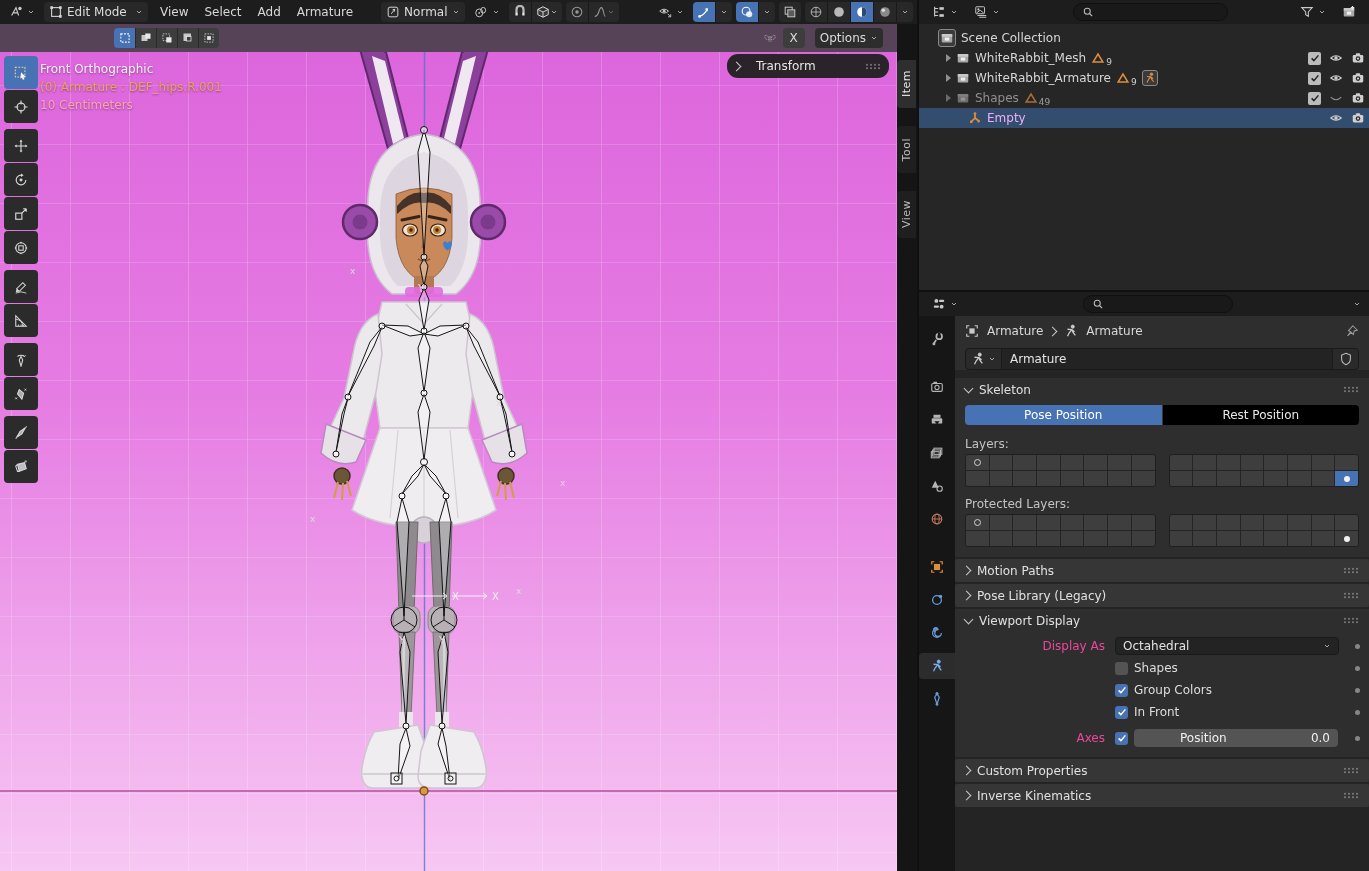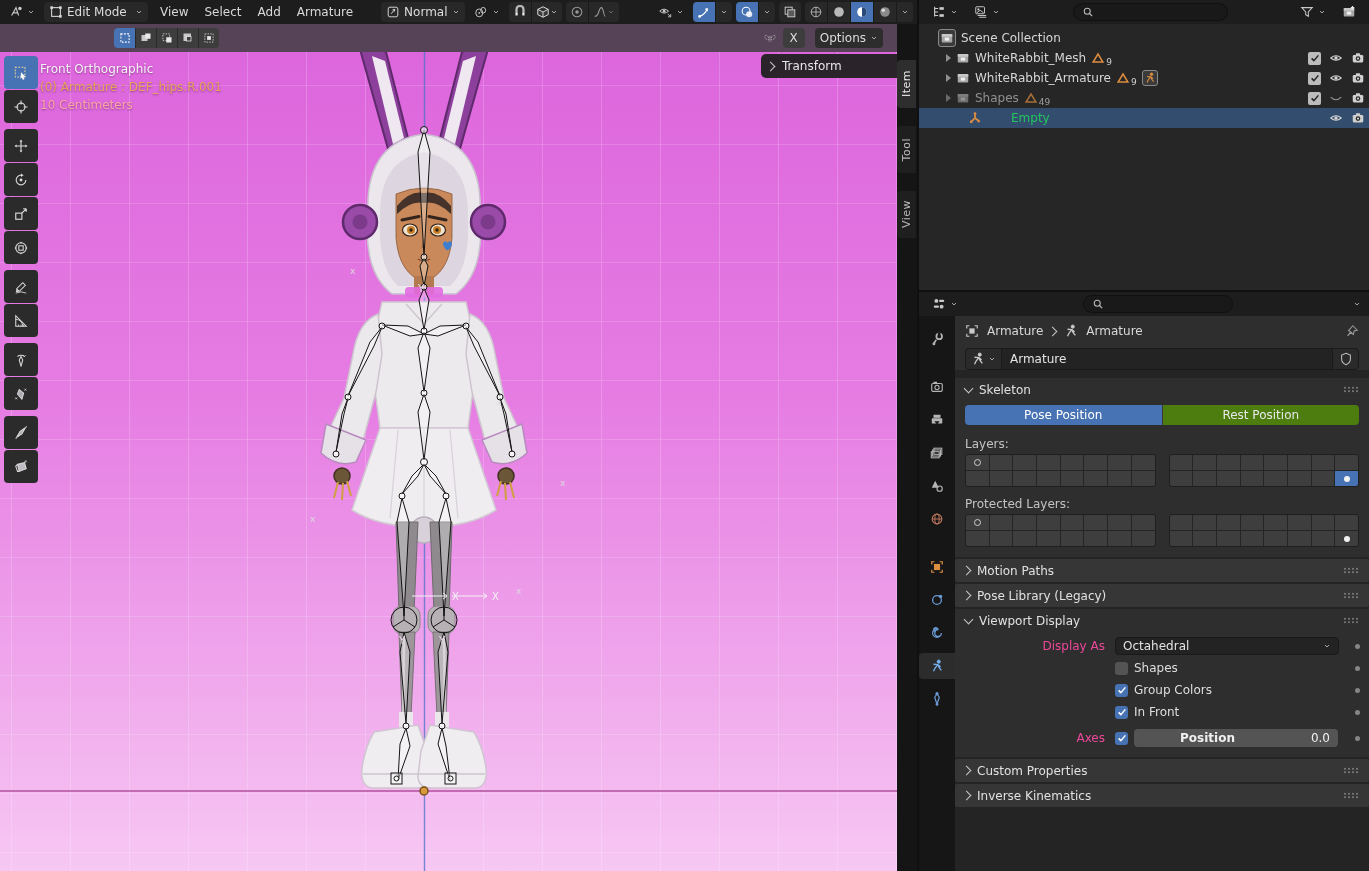--- a/index.html
+++ b/index.html
@@ -50,7 +50,7 @@
   #vp-text .l2 { color:#e7a35b; }
   #vp-text .l3 { color:#fca5a5; }
   #transform-panel { left:727px; top:54px; width:162px; height:24px; background:rgba(32,32,32,0.95);
-    border-radius:5px; display:flex; align-items:center; gap:8px; padding:0 8px; z-index:10; color:#e6e6e6;margin-left:34px; }
+    border-radius:11px; display:flex; align-items:center; gap:16px; padding:0 8px; z-index:10; color:#e6e6e6; }
   .grip { width:16px; height:7px; margin-left:auto; opacity:0.55;
     background-image:radial-gradient(#aaa 0.8px, transparent 1px); background-size:4px 3.5px; }
 

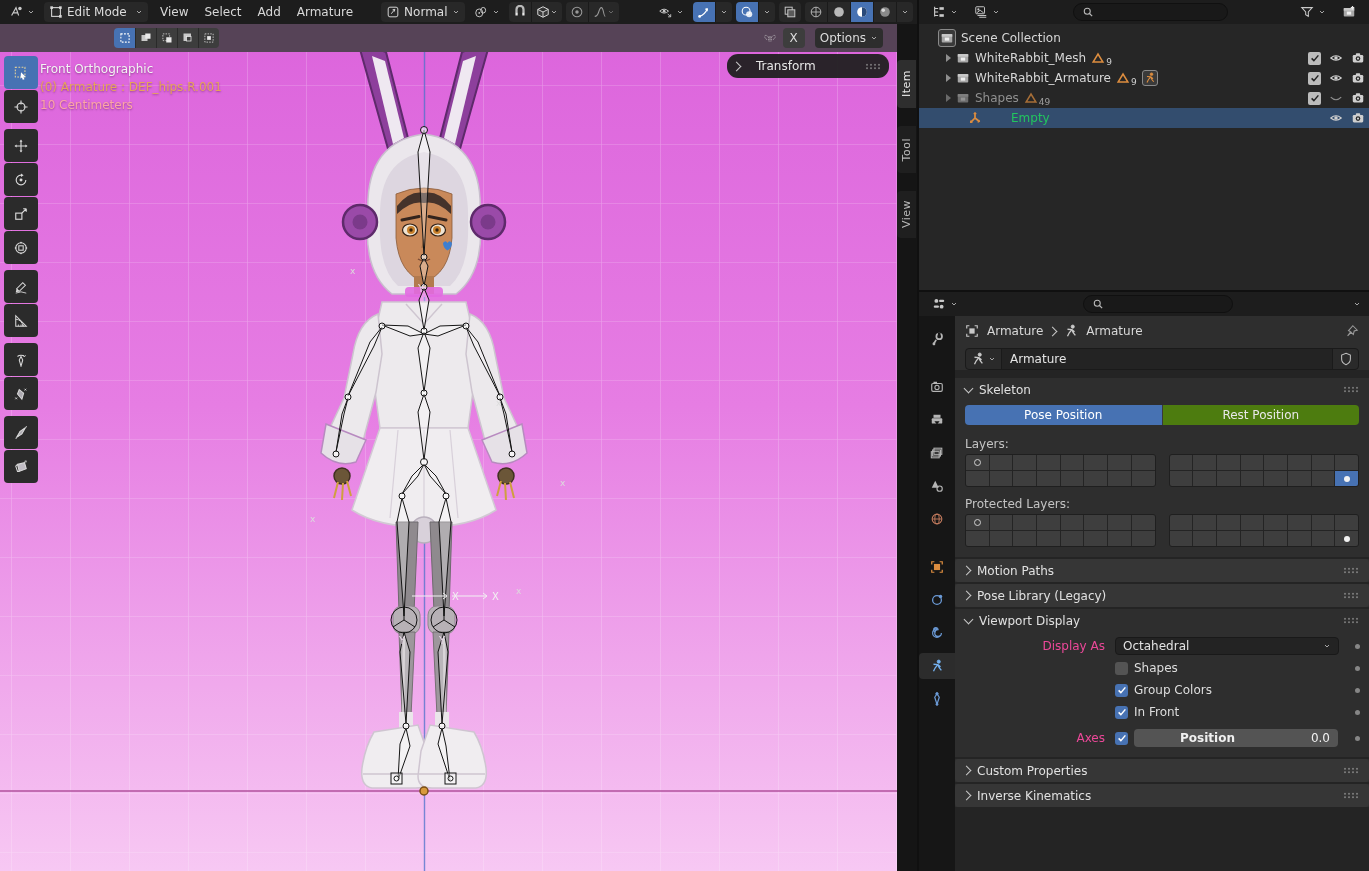--- a/index.html
+++ b/index.html
@@ -66,7 +66,7 @@
   .ol-row.selected { background:#334d6e; }
   .ol-label { color:#d7d7d7; white-space:nowrap; }
   .ol-label.dim { color:#909090; }
-  .ol-label.activeobj { color:#22c55e;margin-left:24px; }
+  .ol-label.activeobj { color:#f0abfc; }
   .ol-right { position:absolute; right:6px; display:flex; gap:8px; align-items:center; }
   .disc { width:0; height:0; border-left:5px solid #8f8f8f; border-top:4px solid transparent; border-bottom:4px solid transparent; }
   .disc.dim { border-left-color:#6a6a6a; }

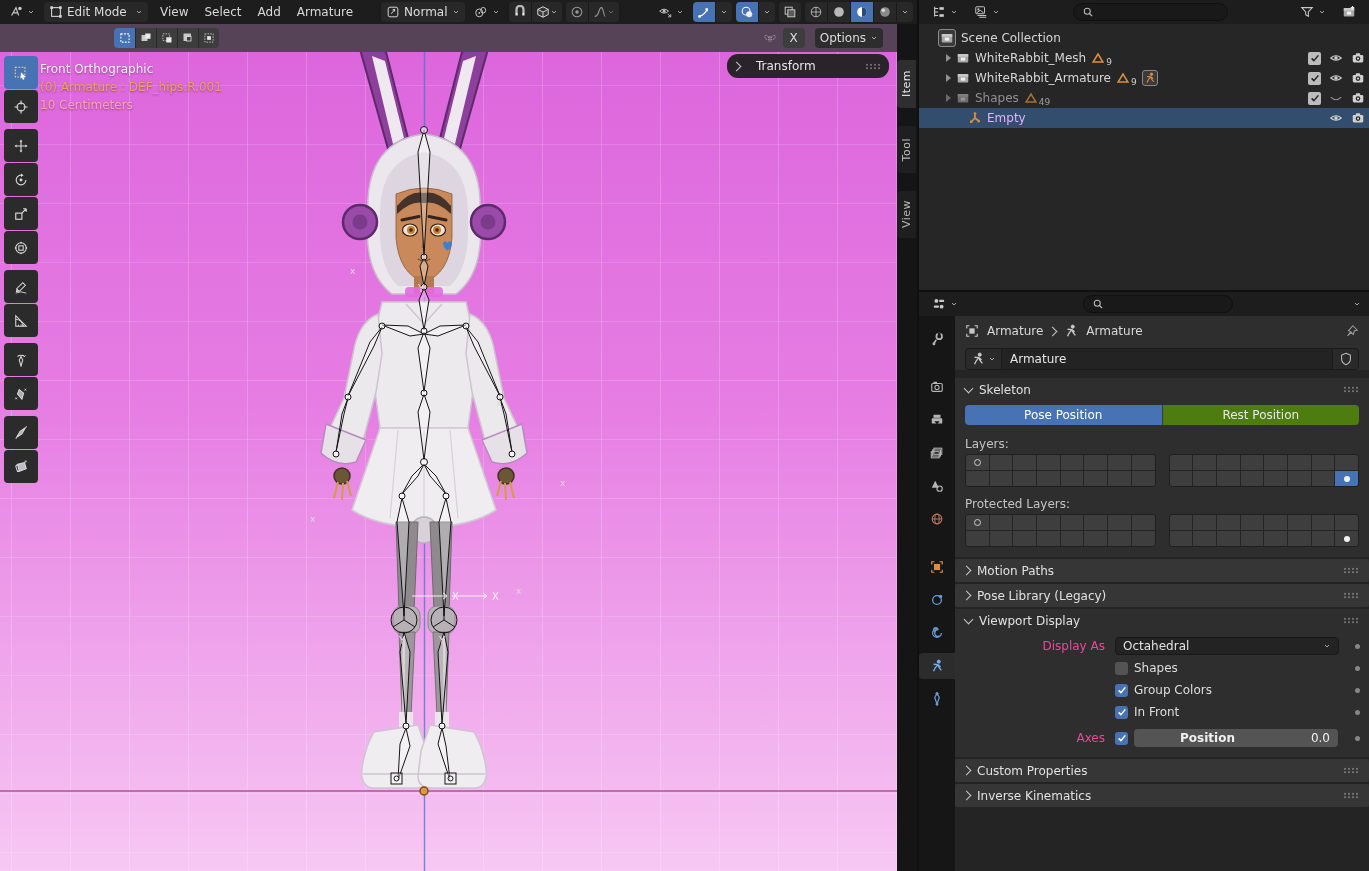--- a/index.html
+++ b/index.html
@@ -96,7 +96,7 @@
   .chev-d { width:7px; height:7px; border-right:1.6px solid #c9c9c9; border-bottom:1.6px solid #c9c9c9; transform:rotate(45deg); margin-top:-3px; }
   .chev-r { width:7px; height:7px; border-right:1.6px solid #c9c9c9; border-bottom:1.6px solid #c9c9c9; transform:rotate(-45deg); margin-left:-2px;}
   .toggle2 { display:flex; margin:4px 10px 8px 10px; height:20px; border-radius:4px; overflow:hidden; }
-  .toggle2 > div { flex:1; display:flex; align-items:center; justify-content:center; background:#4d7c0f; color:#e8e8e8; }
+  .toggle2 > div { flex:1; display:flex; align-items:center; justify-content:center; background:#000000; color:#e8e8e8; }
   .toggle2 > div + div { border-left:1px solid #3a3a3a; }
   .toggle2 .on { background:#4772b3; color:#ffffff; }
   .sublabel { color:#c3c3c3; padding:4px 10px 3px 10px; }

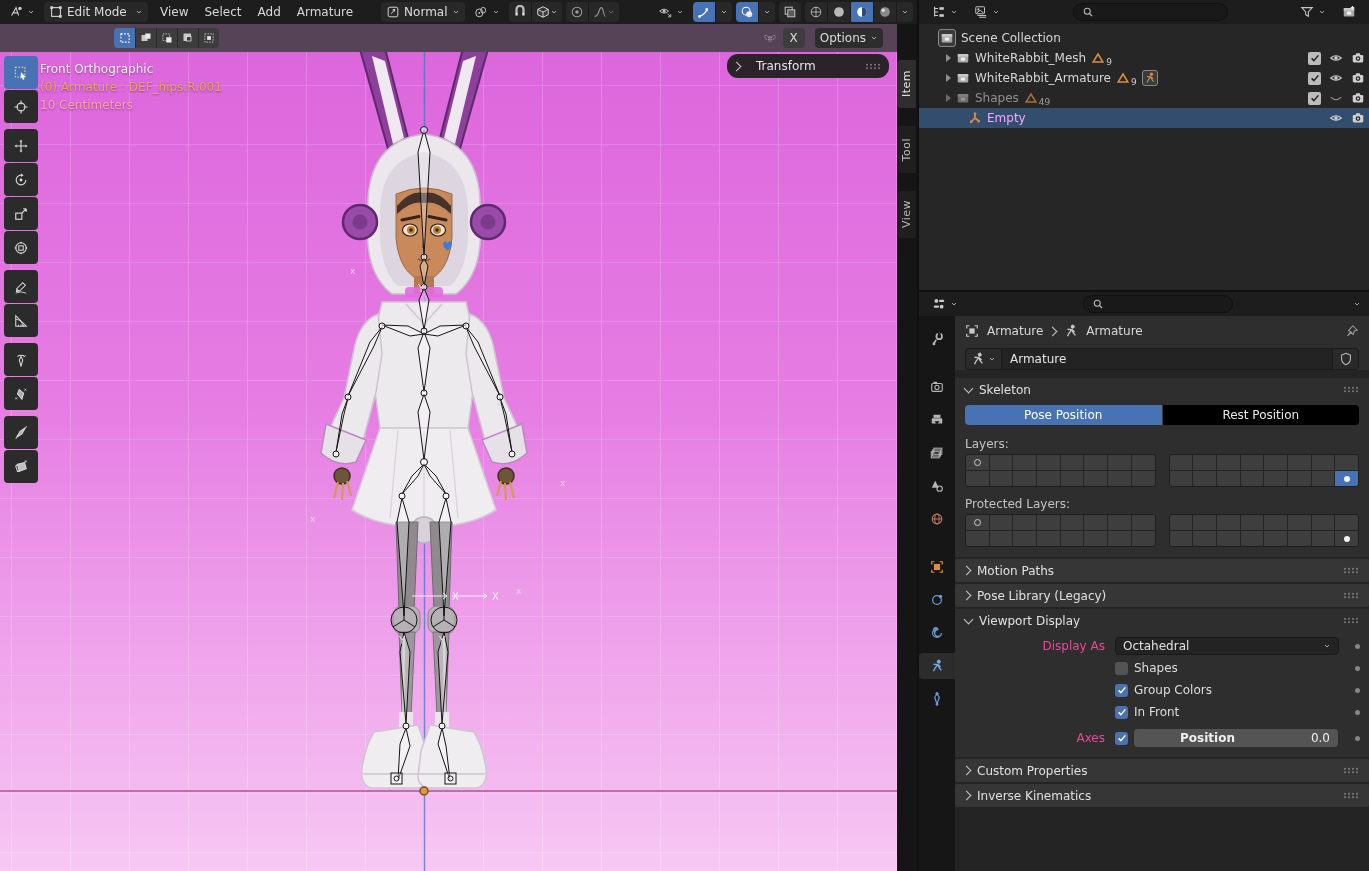--- a/index.html
+++ b/index.html
@@ -121,7 +121,7 @@
   .cb-label { color:#dedede; }
   .slider { flex:1; max-width:204px; height:18px; background:#545454; border-radius:4px; display:flex; align-items:center;
     padding:0 8px; color:#f0f0f0; }
-  .slider .sl-name { flex:1; text-align:left; padding-left:38px;font-weight:bold; }
+  .slider .sl-name { flex:1; text-align:left; padding-left:38px; }
 </style>
 </head>
 <body>

